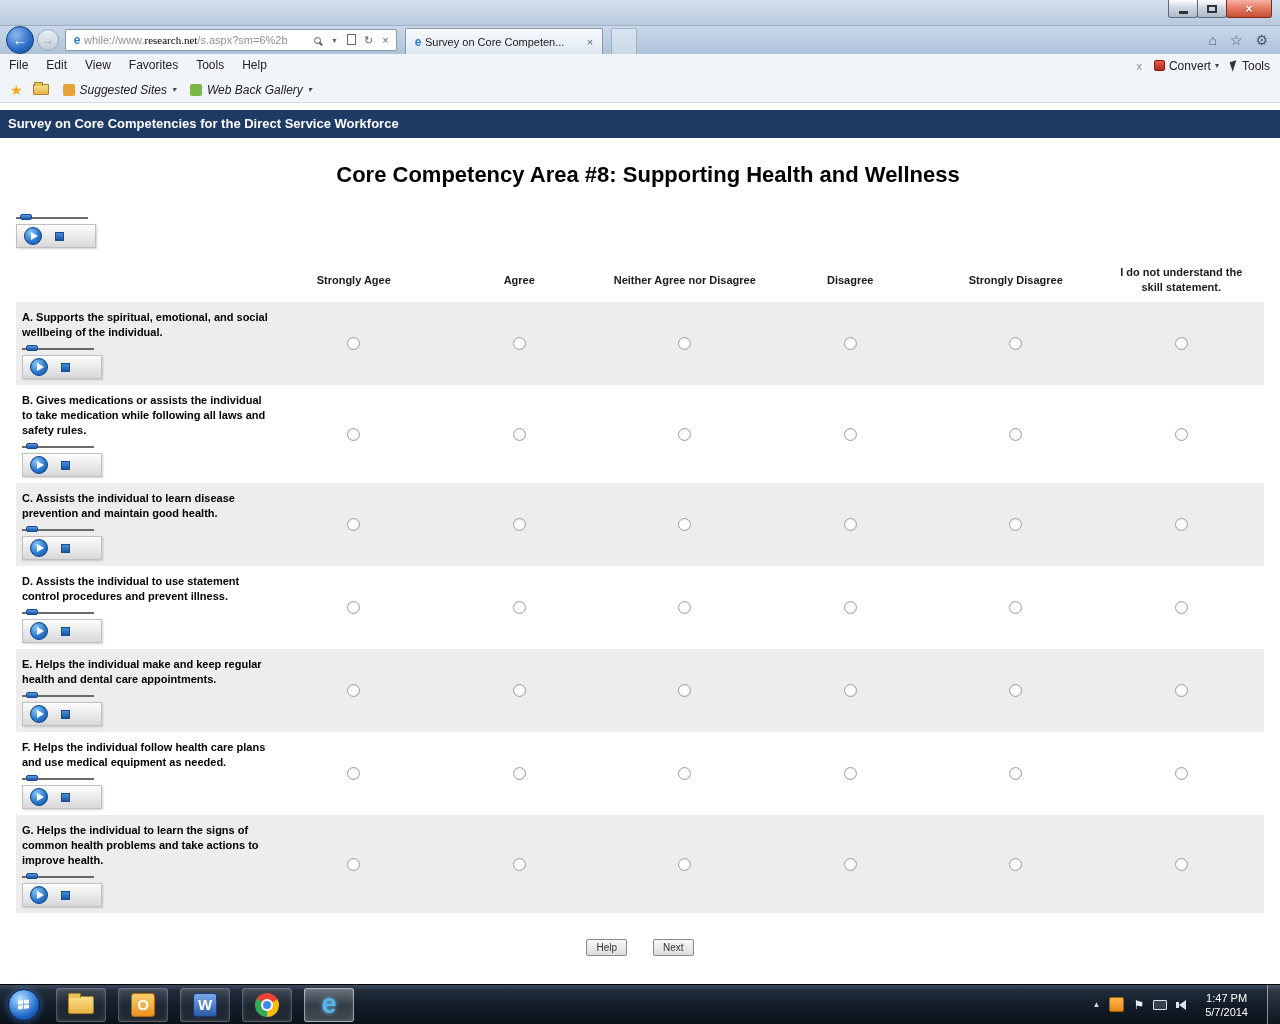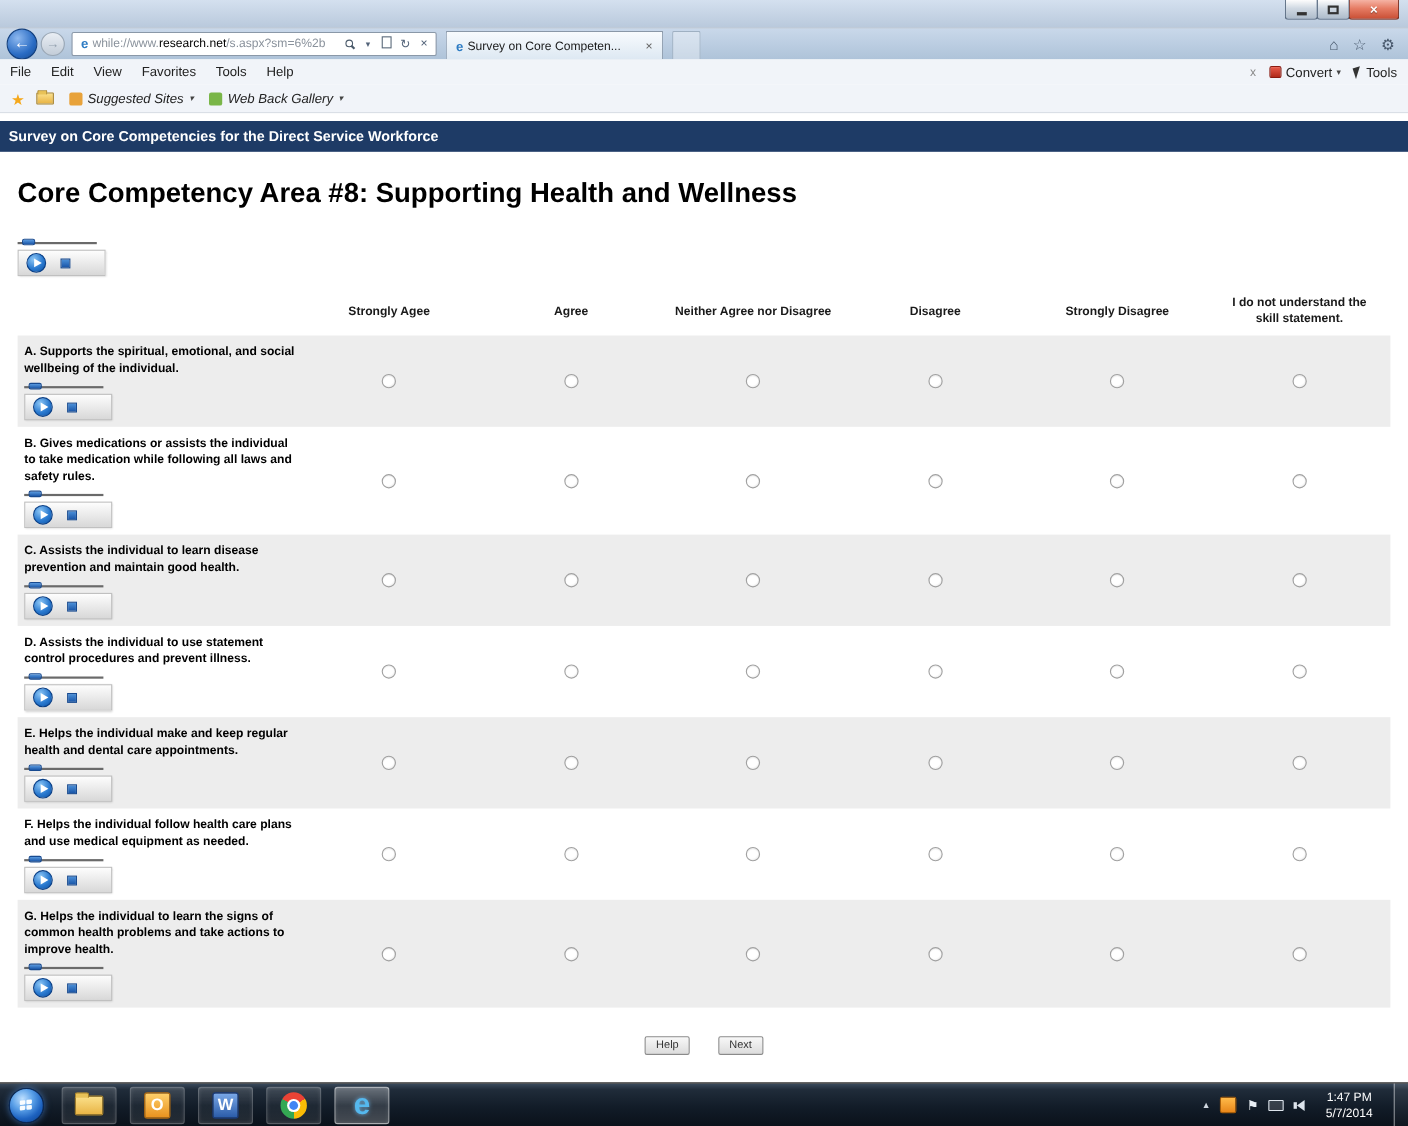--- a/index.html
+++ b/index.html
@@ -32,7 +32,7 @@
     border-radius:2px; display:flex; align-items:center; padding:0 2px 0 4px; font-size:11px; flex:none; }
   .favicon { width:14px; flex:none; color:#2e7cc4; font-weight:bold; font-size:12px; text-align:center; }
   .url { flex:1; white-space:nowrap; overflow:hidden; }
-  .u-gray { color:#8a929c; } .u-dom { color:#000; }
+  .u-gray { color:#8a929c; } .u-dom { color:#000;font-family:Liberation Serif, serif; }
   .abtn { width:17px; flex:none; text-align:center; color:#54647a; font-size:11px; }
   .mag { width:7px; height:7px; border:1.5px solid #4a5a6a; border-radius:50%; position:relative; display:inline-block; }
   .mag::after { content:""; position:absolute; width:4px; height:1.5px; background:#4a5a6a;

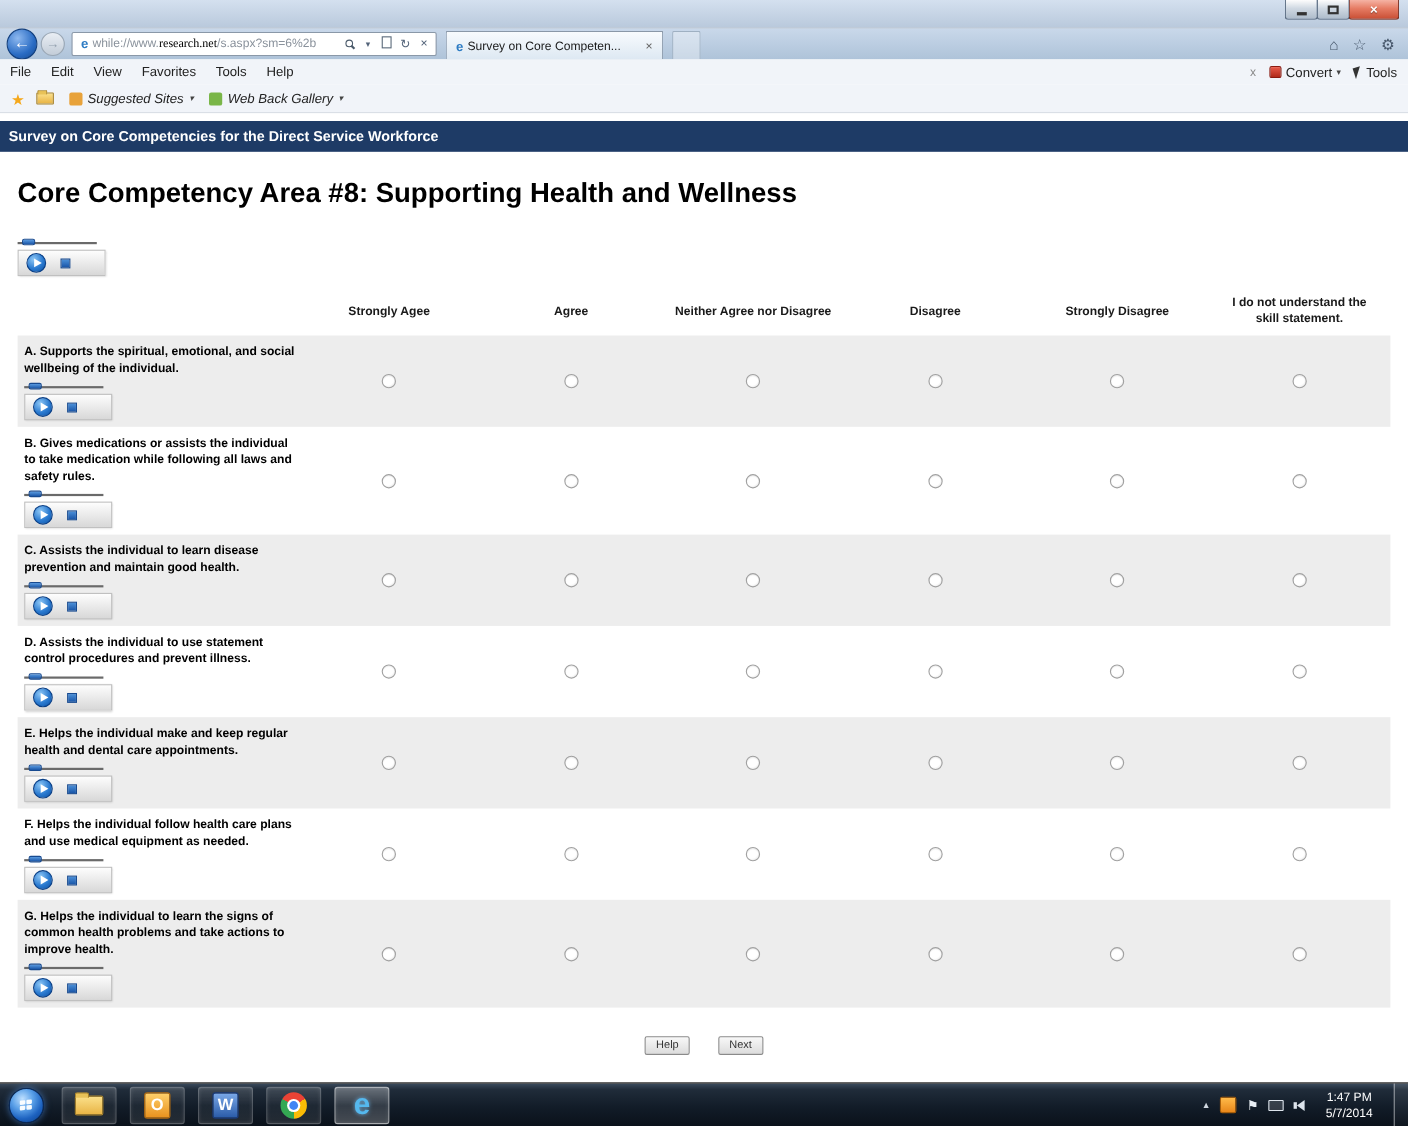--- a/index.html
+++ b/index.html
@@ -76,7 +76,7 @@
   .page { position:absolute; left:0; top:103px; right:0; bottom:40px; background:#fff; overflow:hidden; }
   .banner { margin-top:7px; height:28px; background:var(--banner-bg); color:#fff; font-weight:bold;
     font-size:13px; line-height:28px; padding-left:8px; }
-  .heading { margin:24px 0 0 16px; font-size:25px; font-weight:bold; color:#000; }
+  .heading { margin:24px 0 0 16px; font-size:22px; font-weight:bold; color:#000;text-align:center; }
 
   .audio { width:80px; }
   .trackrow { position:relative; height:8px; margin-bottom:2px; }

